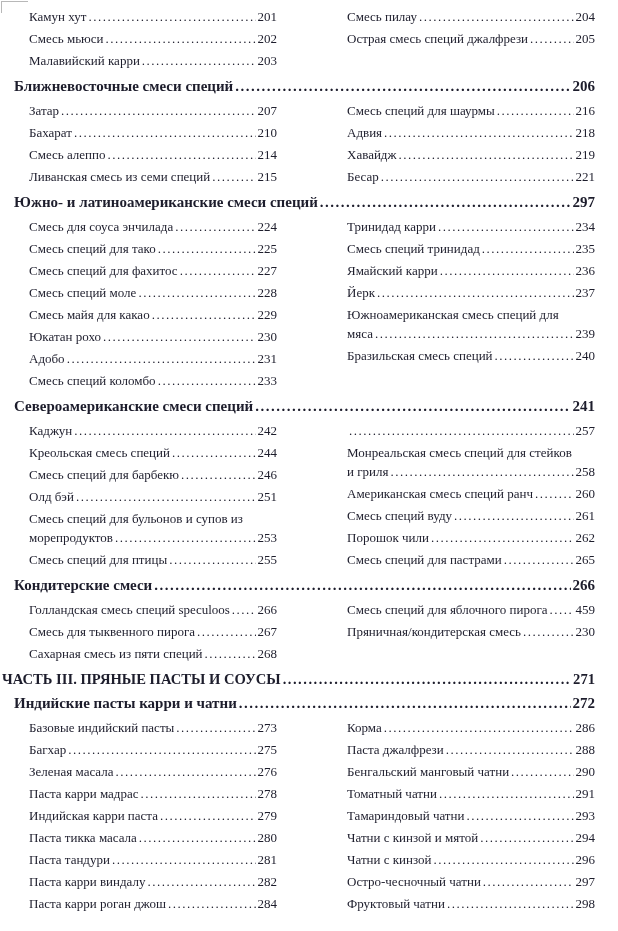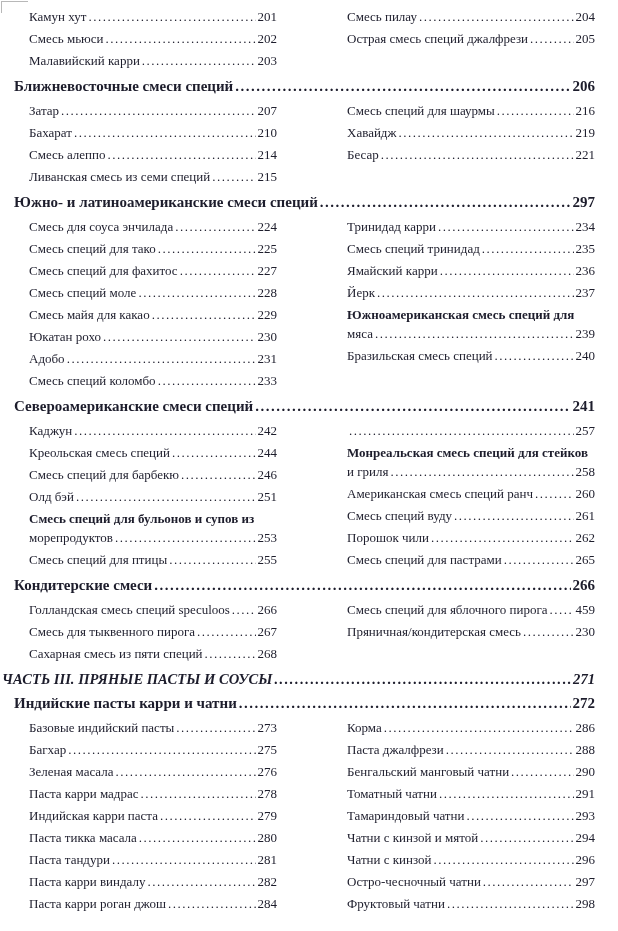--- a/index.html
+++ b/index.html
@@ -134,6 +134,13 @@
           </div>
           <div class="entry">
             <div class="row">
+              <span class="label">Адвия</span>
+              <span class="dots"></span>
+              <span class="pg">218</span>
+            </div>
+          </div>
+          <div class="entry">
+            <div class="row">
               <span class="label">Хавайдж</span>
               <span class="dots"></span>
               <span class="pg">219</span>

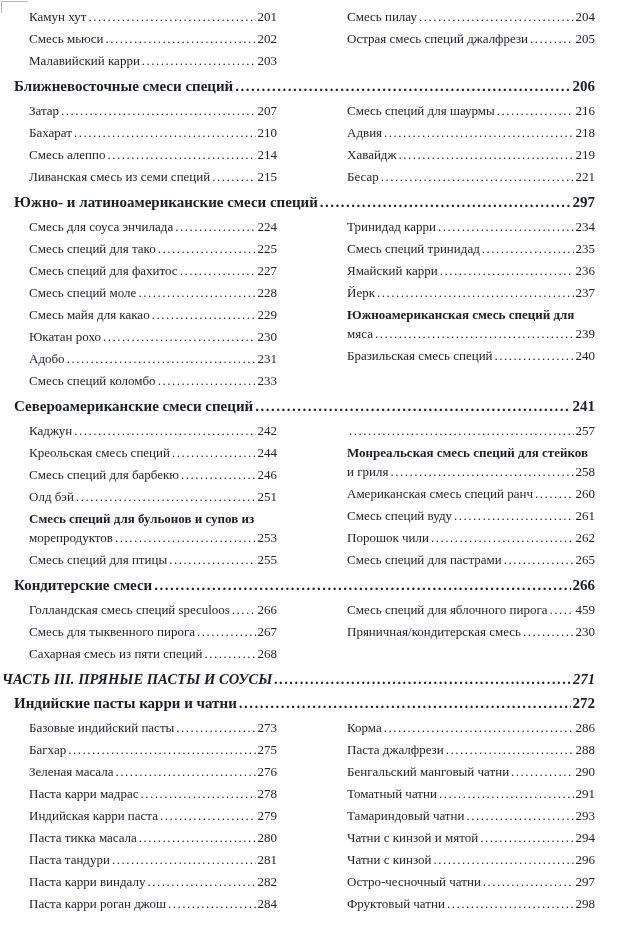--- a/index.html
+++ b/index.html
@@ -33,7 +33,7 @@
   .entry { font-size:13px; line-height:19px; margin-bottom:3px; }
   .row { display:flex; align-items:baseline; }
   .label { white-space:nowrap; flex:0 0 auto; }
-  .wrap-line { white-space:nowrap;font-weight:bold; }
+  .wrap-line { white-space:nowrap; }
   .dots { flex:1 1 4px; min-width:4px; overflow:hidden; white-space:nowrap; margin:0 2px; }
   .dots::after {
     content:"..........................................................................................................................................";

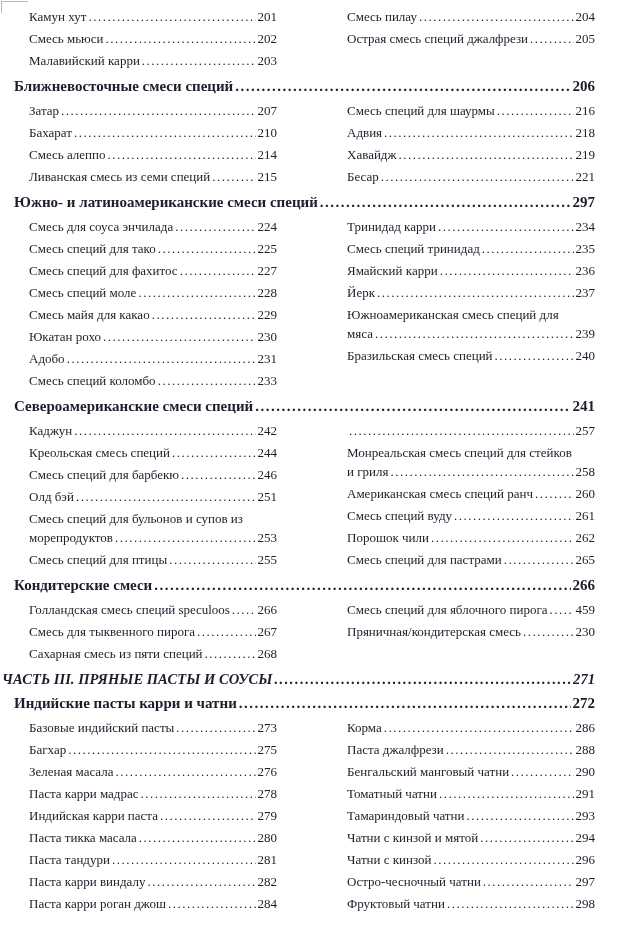--- a/index.html
+++ b/index.html
@@ -28,7 +28,7 @@
   }
   .heading.part {
     margin-left:2px; width:593px;
-    font-style:italic; font-size:14.6px;align-items:center;
+    font-size:14.6px;align-items:center;
   }
   .entry { font-size:13px; line-height:19px; margin-bottom:3px; }
   .row { display:flex; align-items:baseline; }

